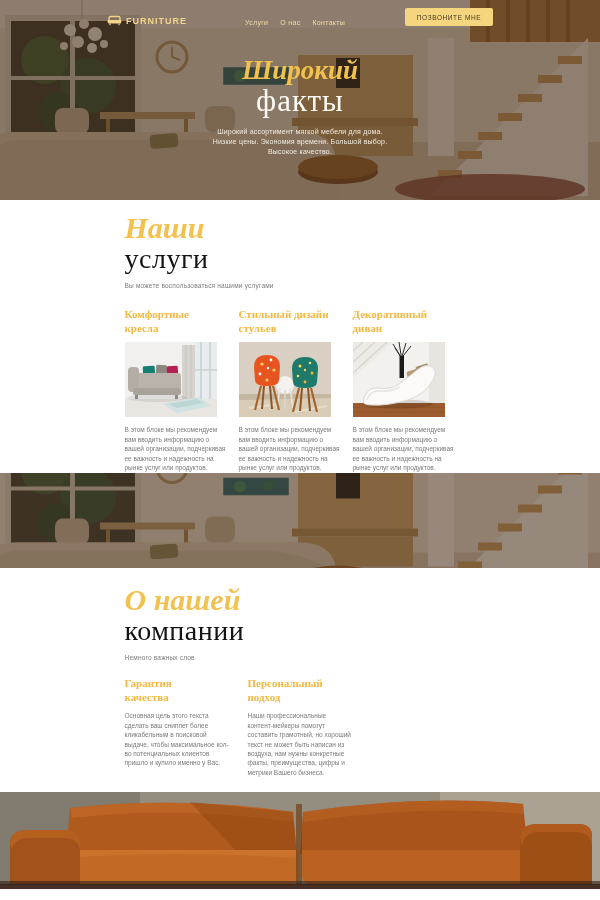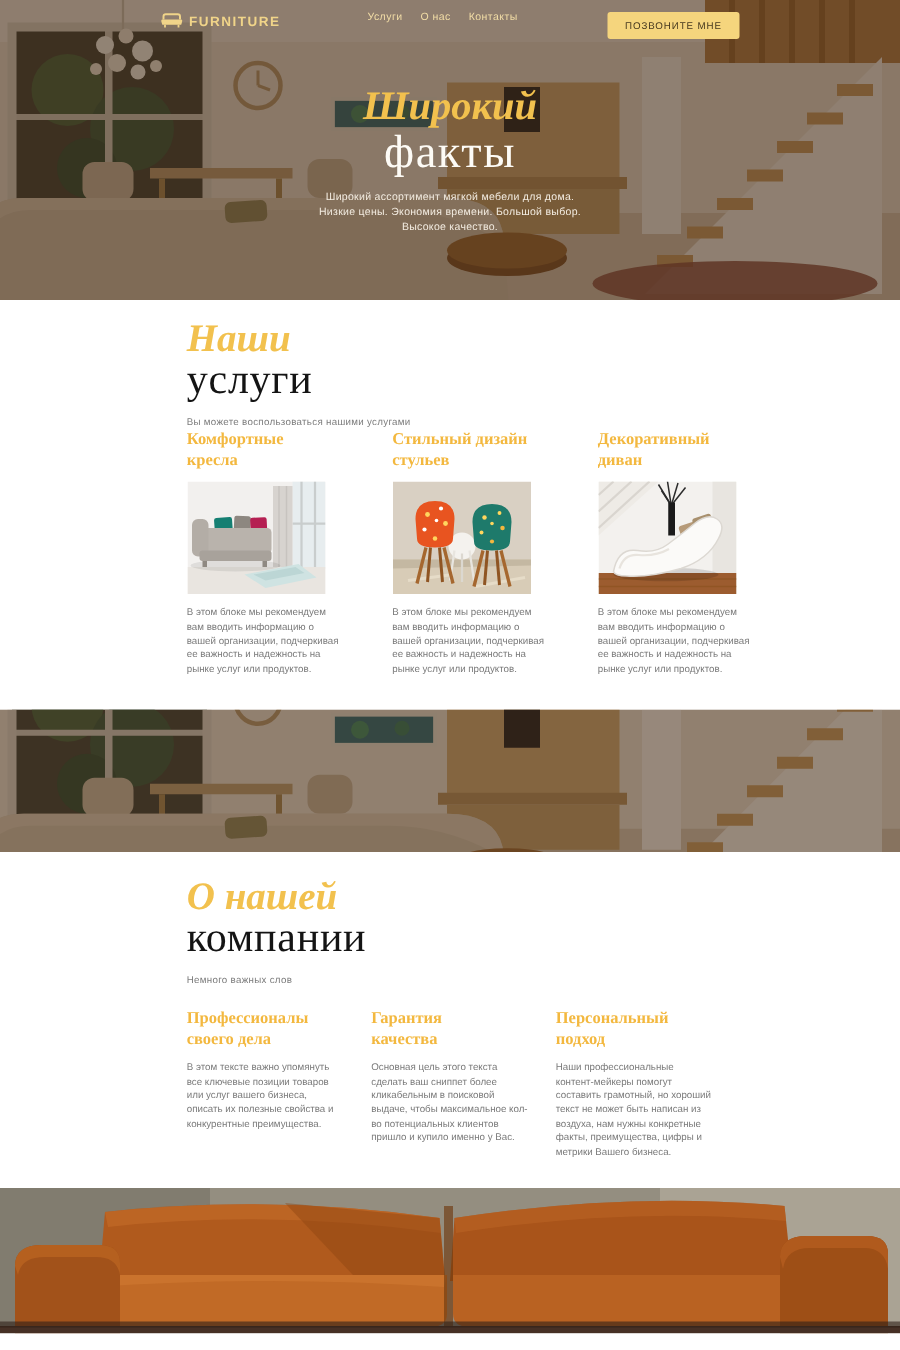--- a/index.html
+++ b/index.html
@@ -13,7 +13,7 @@
   .banner .overlay { position:absolute; inset:0; background:rgba(60,35,17,0.50); }
 
   .site-header { position:absolute; top:0; left:0; right:0; z-index:5; }
-  .header-inner { width:386px; margin:0 auto; padding-top:8px; display:flex; align-items:flex-start; }
+  .header-inner { width:386px; margin:0 auto; padding-top:8px; display:flex; align-items:flex-end; }
   .logo { display:flex; align-items:center; gap:4px; color:#f0d489; cursor:pointer; }
   .logo-text { font-size:9px; font-weight:bold; letter-spacing:1px; }
   .main-nav { display:flex; gap:12px; margin-left:58px; }

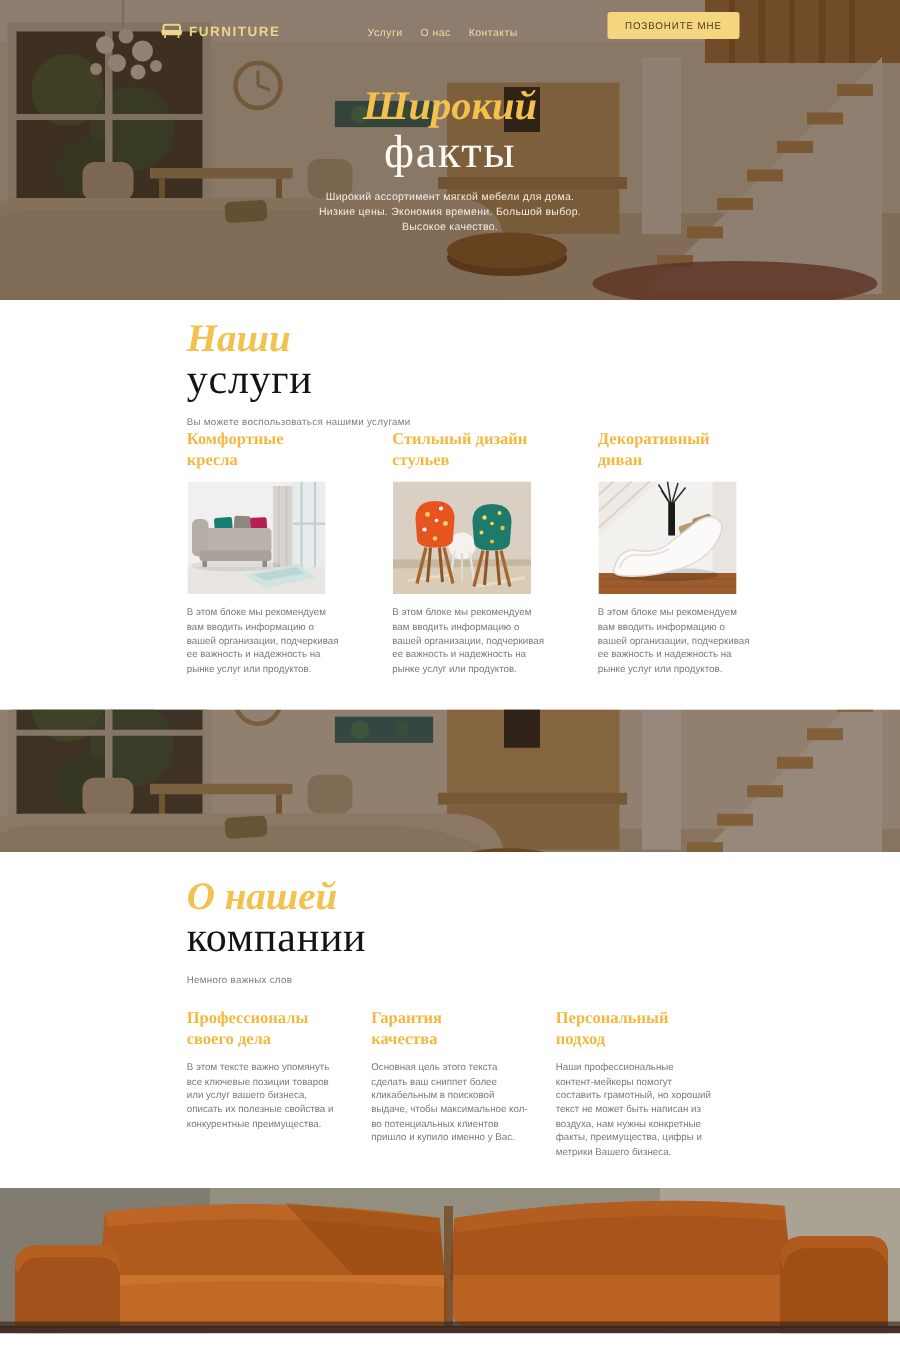--- a/index.html
+++ b/index.html
@@ -30,7 +30,7 @@
   
   .inner { width:351px; margin:0 auto; }
   .sec-accent { font-family:"Liberation Serif",serif; font-style:italic; font-weight:bold;
-                font-size:26px; color:#f2c14e; line-height:1.05; }
+                font-size:30px; color:#f2c14e; line-height:1.05; }
   .sec-main   { font-family:"Liberation Serif",serif; font-size:28px; color:#141414; line-height:1.1; letter-spacing:.5px; }
   .sec-sub    { margin-top:8px; font-size:6.5px; color:#7c7c7c; letter-spacing:.2px; }
 

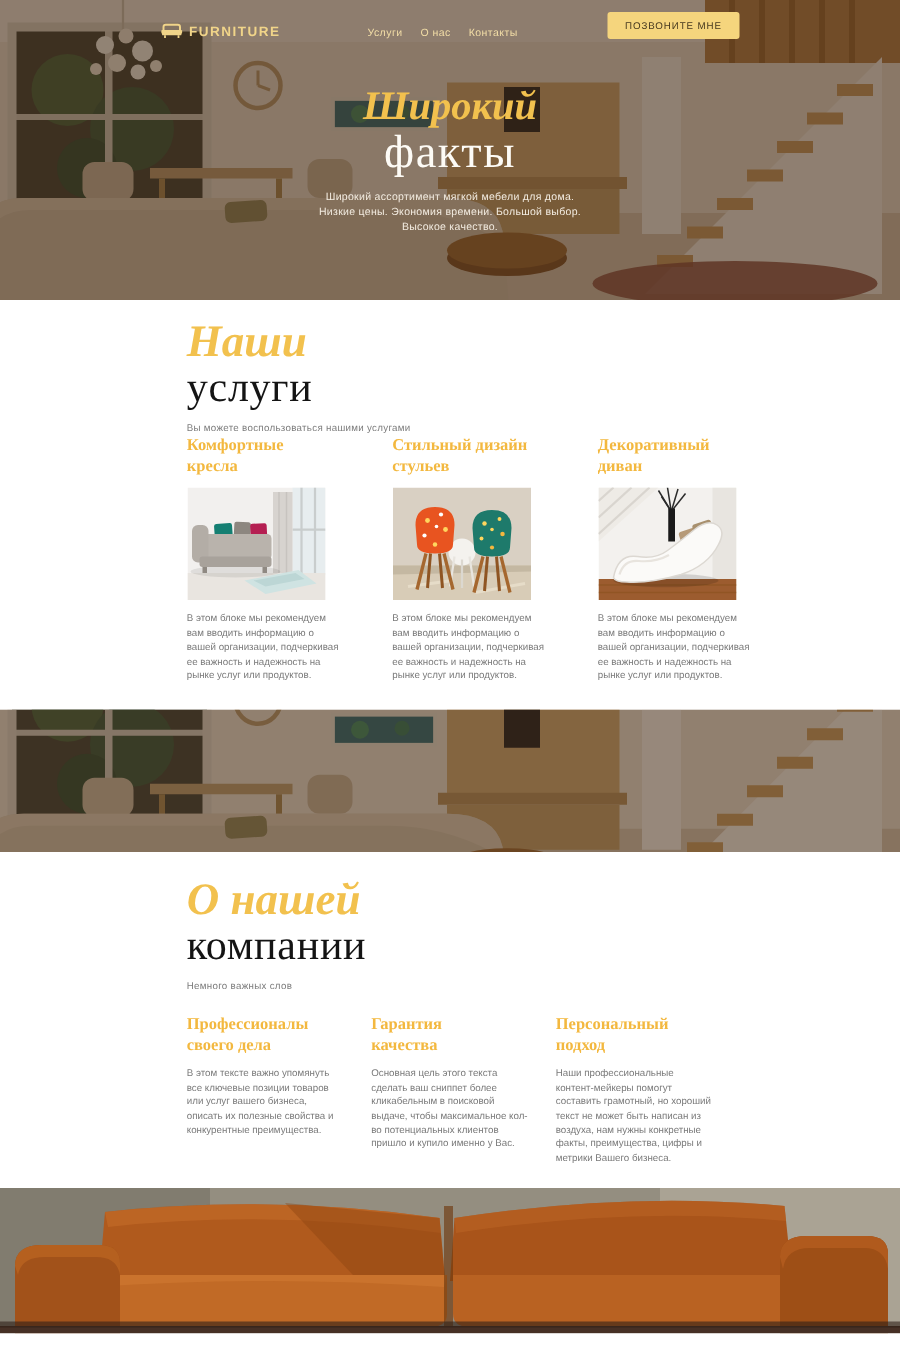--- a/index.html
+++ b/index.html
@@ -36,7 +36,7 @@
 
   
   .services { height:273px; padding-top:12px; background:#fff; }
-  .cards { display:grid; grid-template-columns:105px 105px 105px; column-gap:32px; margin-top:2px; }
+  .cards { display:grid; grid-template-columns:105px 105px 105px; column-gap:9px; margin-top:19px; }
   .card-title { font-family:"Liberation Serif",serif; font-weight:bold; font-size:11px; line-height:1.22;
                 color:#f3b83f; white-space:pre-line; min-height:28px; }
   .card-img { width:92px; height:75px; margin-top:6px; display:block; }

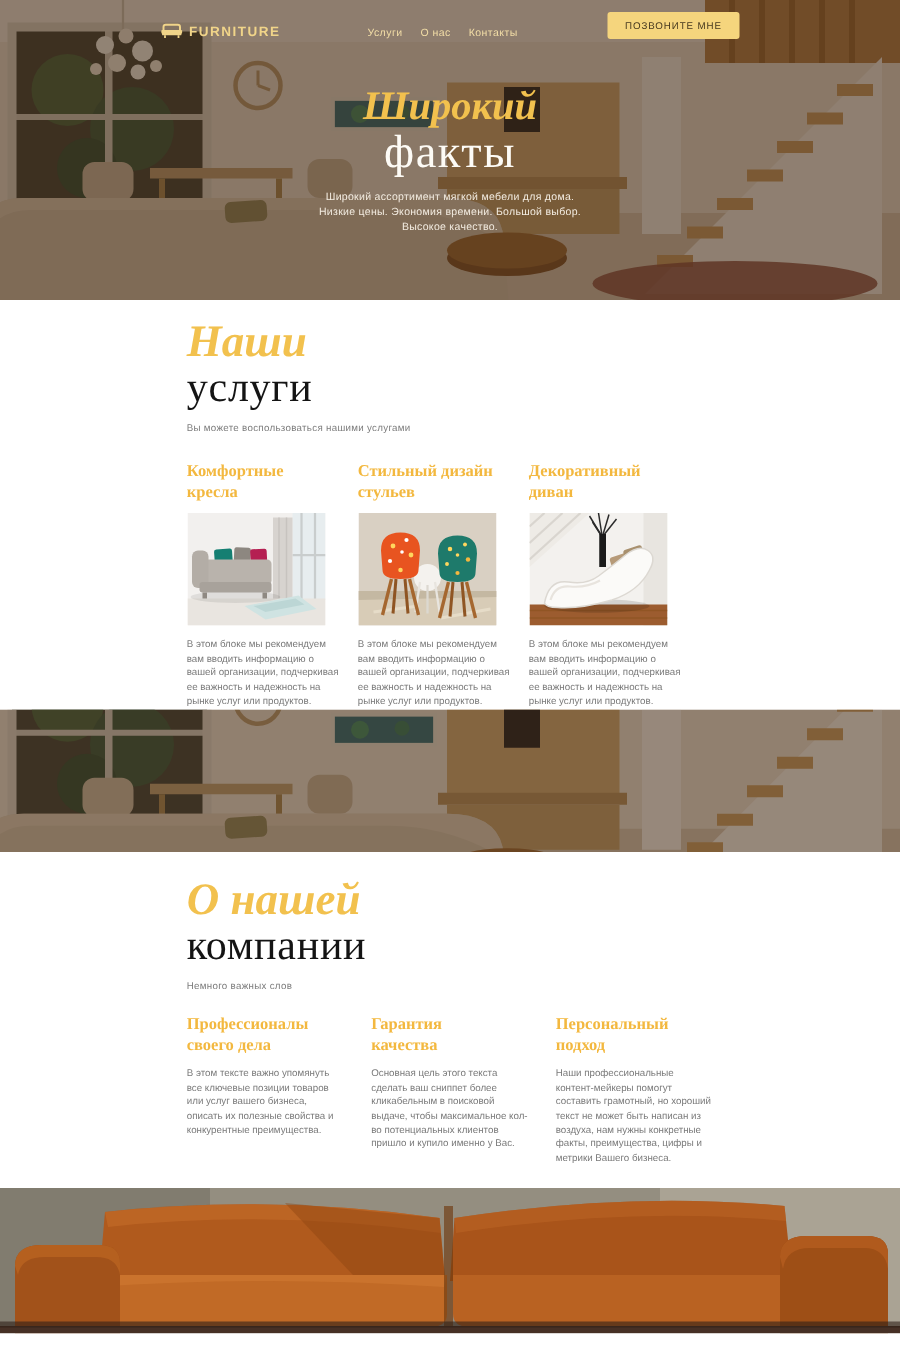--- a/index.html
+++ b/index.html
@@ -274,11 +274,6 @@
 
       <div class="cols">
         <div class="col">
-          <div class="col-title">Профессионалы
-своего дела</div>
-          <div class="col-text">В этом тексте важно упомянуть все ключевые позиции товаров или услуг вашего бизнеса, описать их полезные свойства и конкурентные преимущества.</div>
-        </div>
-        <div class="col">
           <div class="col-title">Гарантия
 качества</div>
           <div class="col-text">Основная цель этого текста сделать ваш сниппет более кликабельным в поисковой выдаче, чтобы максимальное кол-во потенциальных клиентов пришло и купило именно у Вас.</div>

